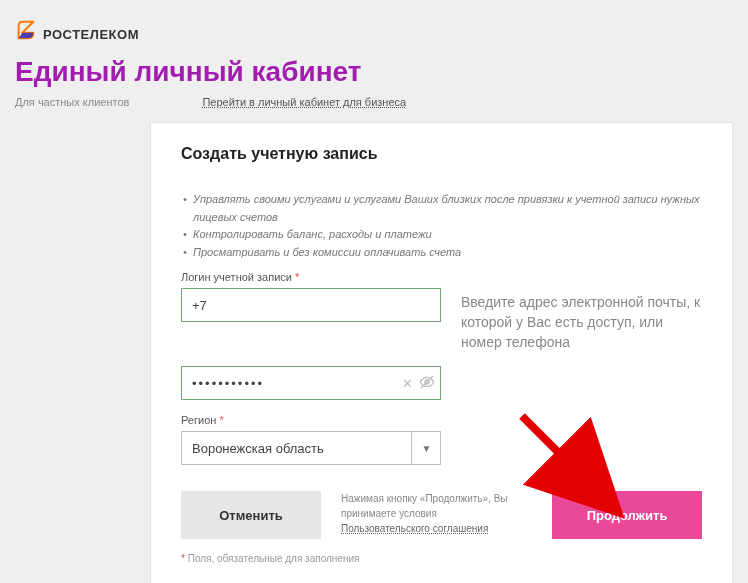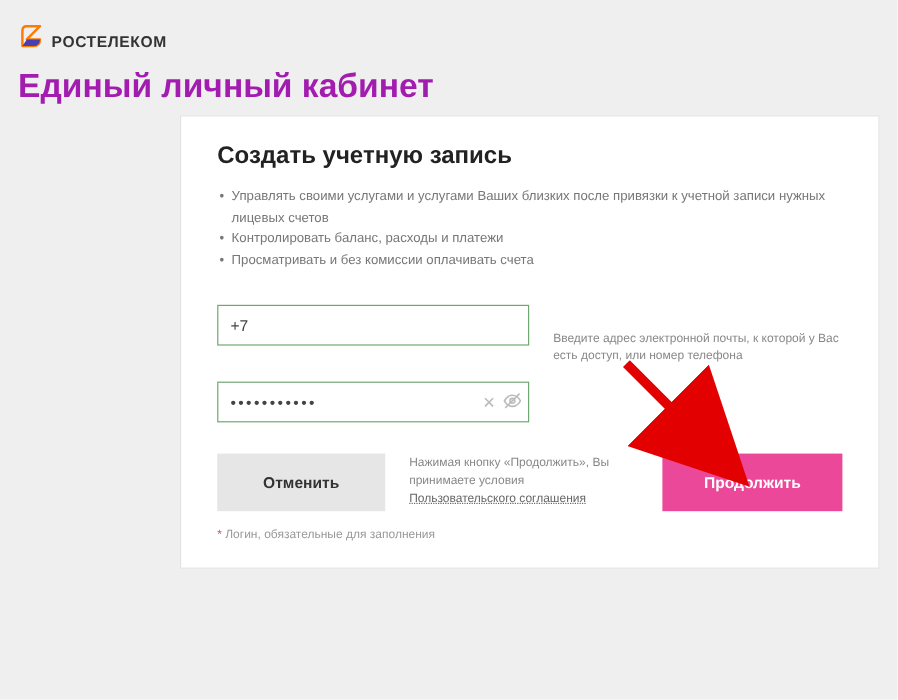--- a/index.html
+++ b/index.html
@@ -194,6 +194,10 @@
     <span class="logo-text">РОСТЕЛЕКОМ</span>
   </div>
   <h1 class="page-title">Единый личный кабинет</h1>
+  <div class="subnav">
+    <span>Для частных клиентов</span>
+    <a href="#" class="biz-link">Перейти в личный кабинет для бизнеса</a>
+  </div>
 </div>
 
 <div class="card">

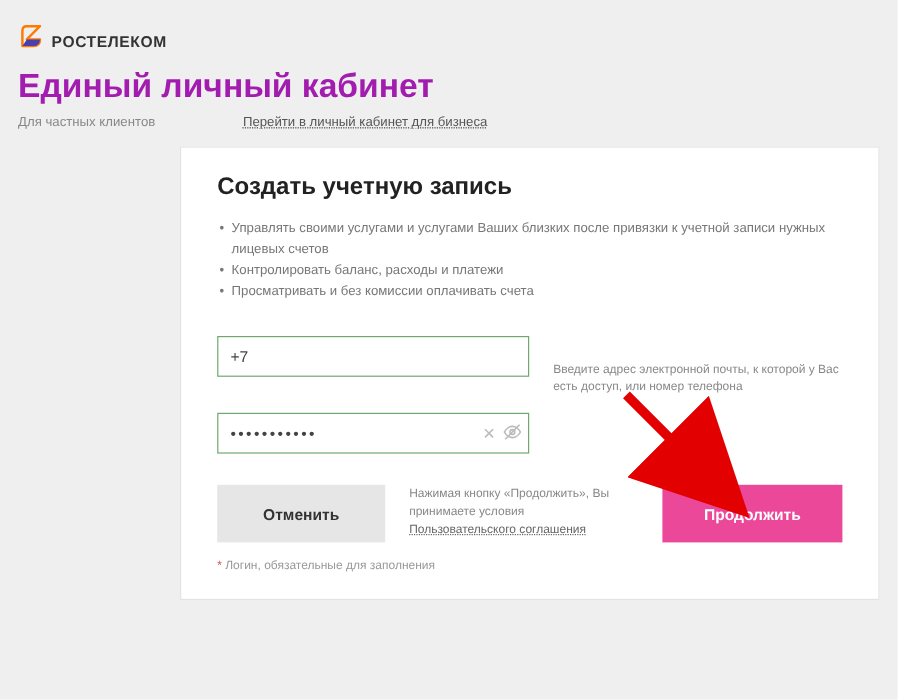--- a/index.html
+++ b/index.html
@@ -53,10 +53,10 @@
     position: relative;
   }
   .card-title {
-    font-size: 20px;
+    font-size: 16px;
     font-weight: bold;
     color: #222;
-    margin-bottom: 14px;
+    margin-bottom: 28px;
   }
   .subtitle {
     font-size: 11px;

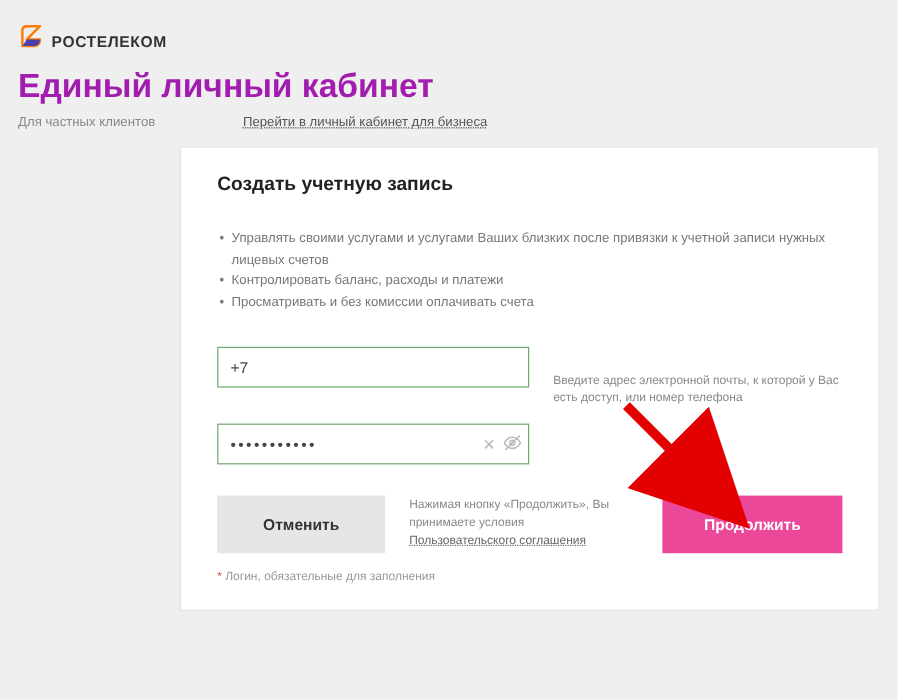--- a/index.html
+++ b/index.html
@@ -65,7 +65,8 @@
   }
   .bullets {
     list-style: none;
-    margin-bottom: 28px;
+    margin-bottom: 10px;
+    font-style: italic;
   }
   .bullets li {
     font-size: 11px;

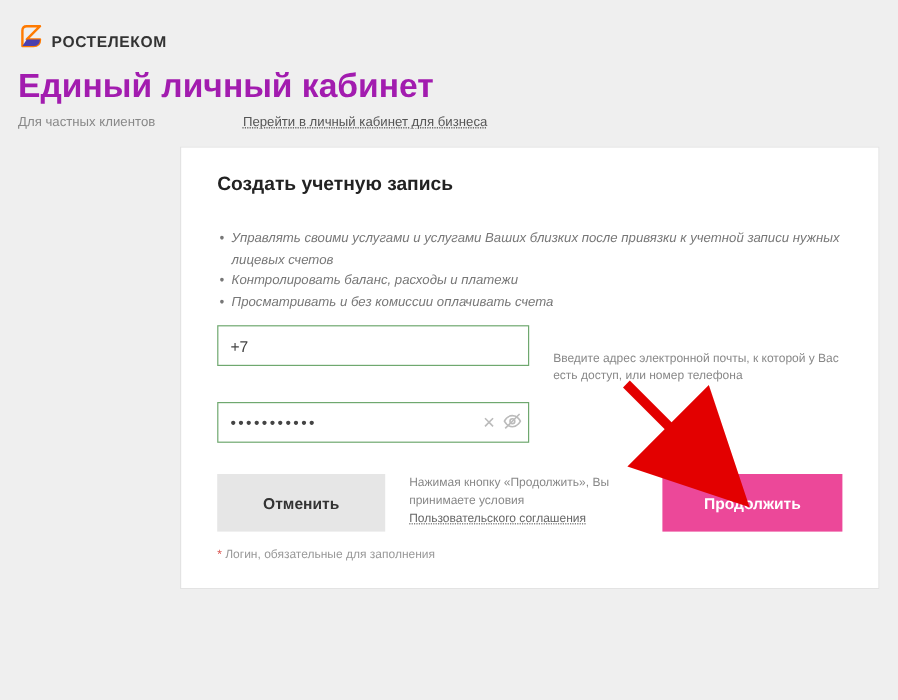--- a/index.html
+++ b/index.html
@@ -211,6 +211,9 @@
 
   <div class="form-row">
     <div class="field-col">
+      <div class="label">
+        <span>Логин учетной записи</span> <span class="req">*</span>
+      </div>
       <input class="input ok" type="text" value="+7" style="">
     </div>
     <div class="hint-col">Введите адрес электронной почты, к которой у Вас есть доступ, или номер телефона</div>

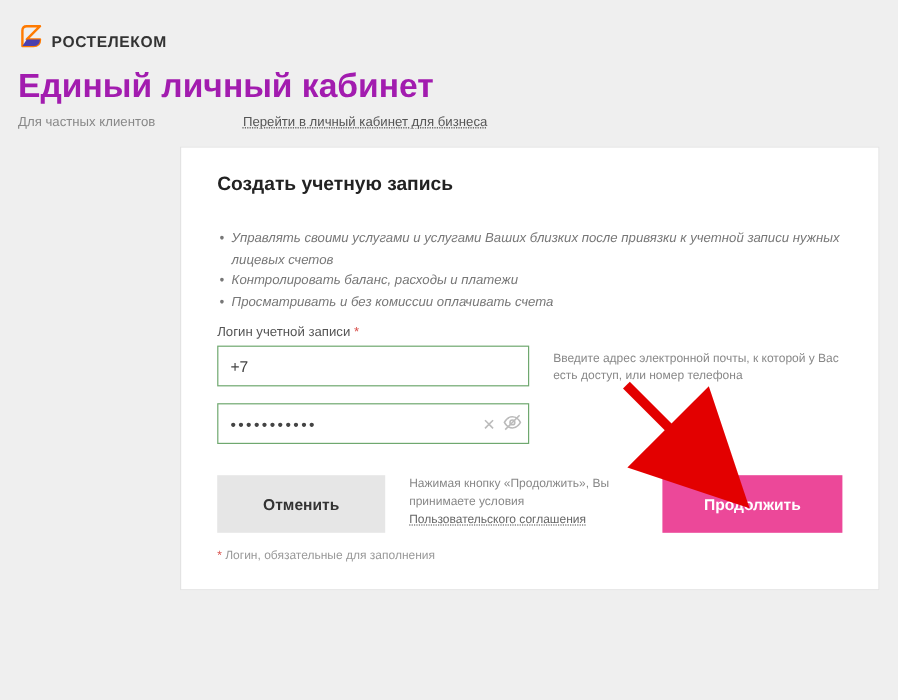--- a/index.html
+++ b/index.html
@@ -90,7 +90,7 @@
   .field-col { width: 260px; }
   .hint-col {
     flex: 1;
-    font-size: 10px;
+    font-size: 14px;
     color: #888;
     line-height: 1.4;
     padding-top: 22px;

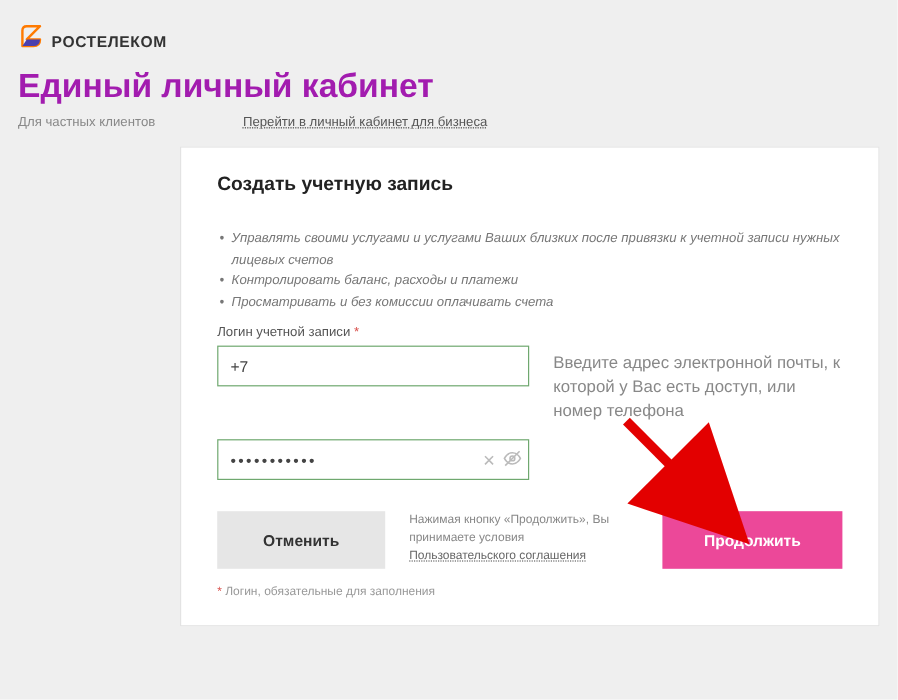--- a/index.html
+++ b/index.html
@@ -237,6 +237,18 @@
     </div>
   </div>
 
+  <div class="form-row">
+    <div class="field-col">
+      <div class="label">
+        <span>Регион</span> <span class="req">*</span>
+      </div>
+      <div class="select-wrap">
+        <input class="input" type="text" readonly="" value="Воронежская область" style="">
+        <span class="caret">▼</span>
+      </div>
+    </div>
+    <div class="hint-col"></div>
+  </div>
 
   <div class="actions">
     <button class="btn btn-cancel">Отменить</button>

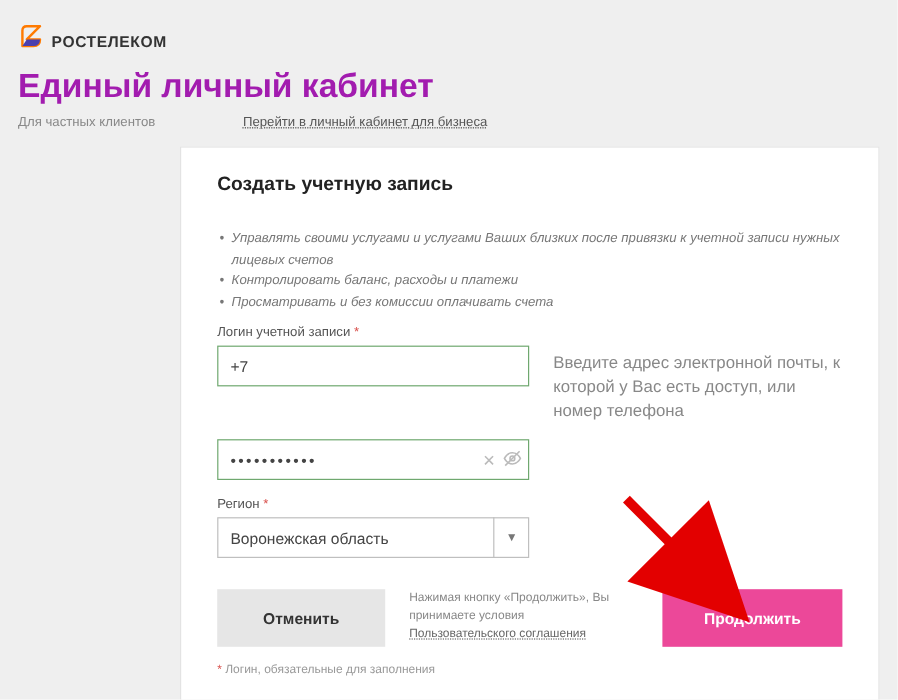--- a/index.html
+++ b/index.html
@@ -260,7 +260,7 @@
   </div>
 
   <div class="footnote">
-    <span class="star">*</span> <span class="txt">Логин, обязательные для заполнения</span>
+    <span class="star">*</span> <span class="txt">Поля, обязательные для заполнения</span>
   </div>
 
   <svg class="arrow" width="120" height="120" viewBox="0 0 120 120">

